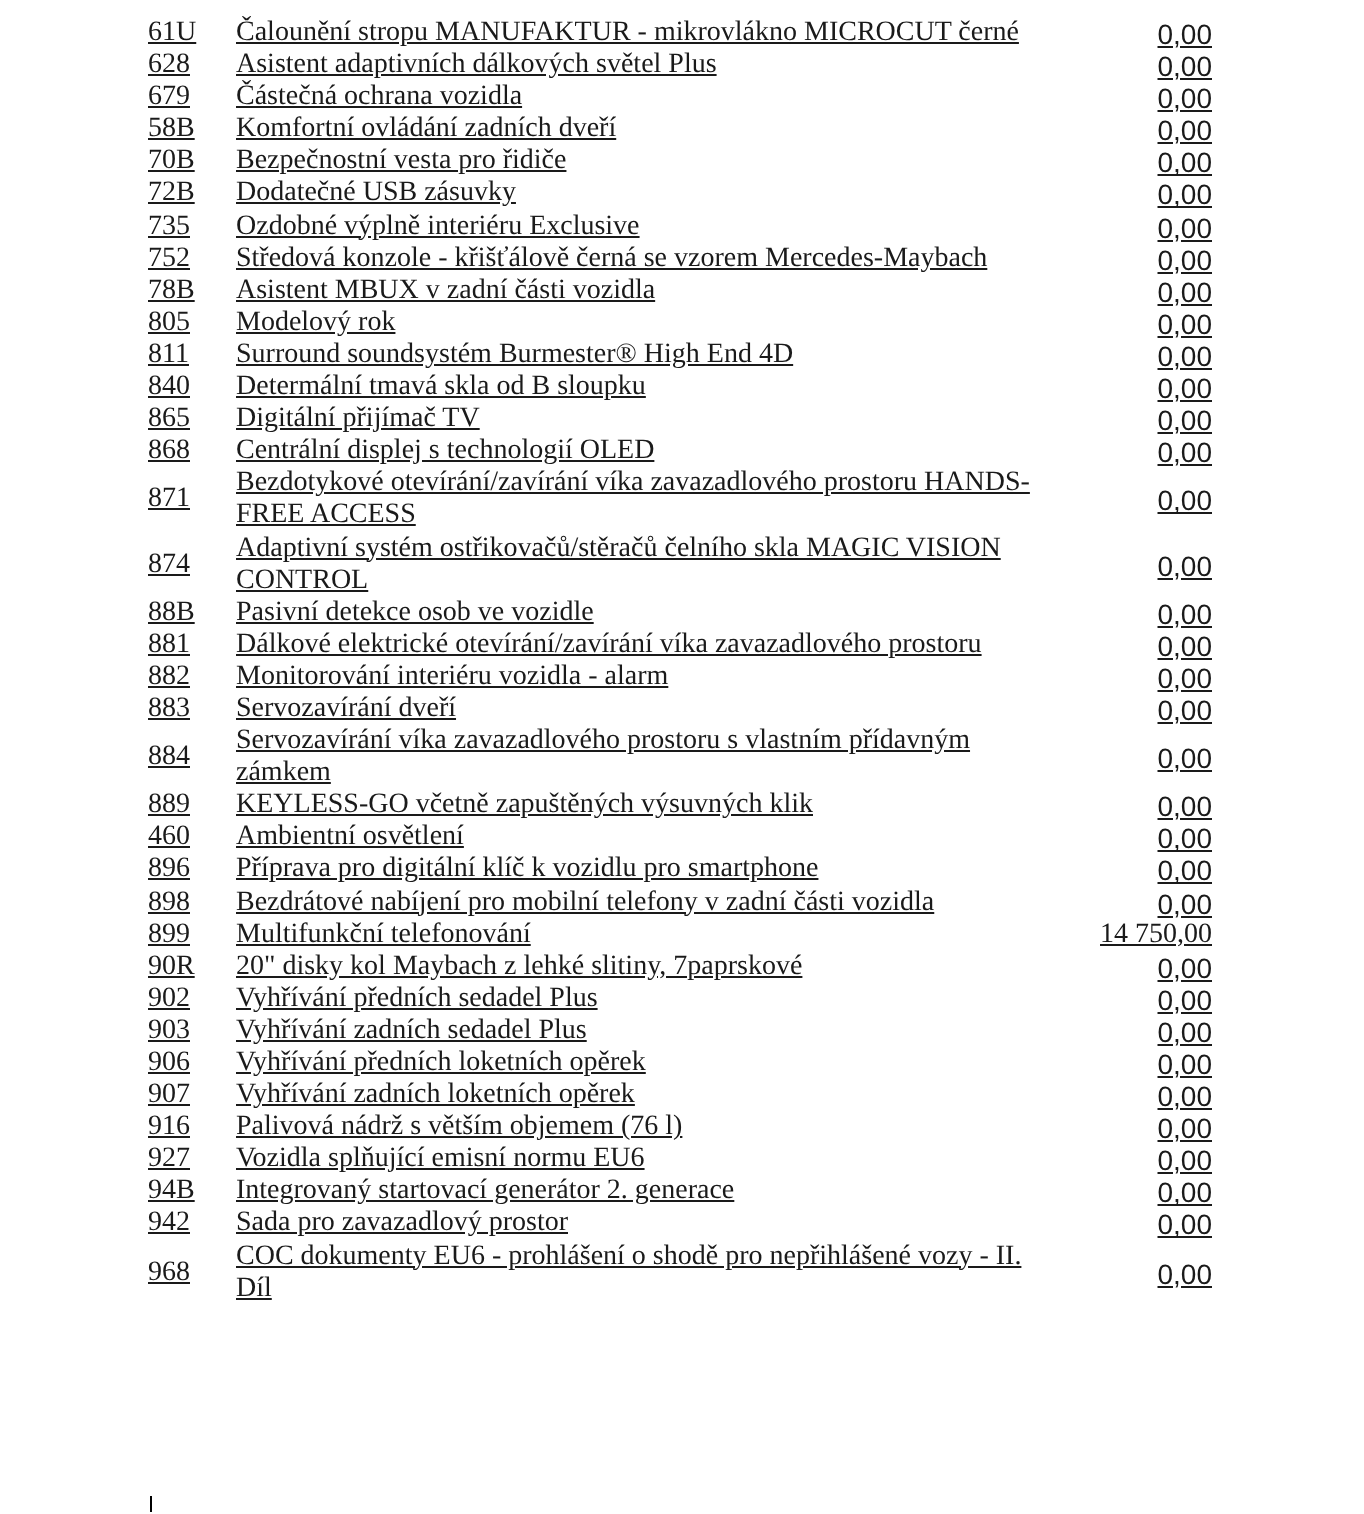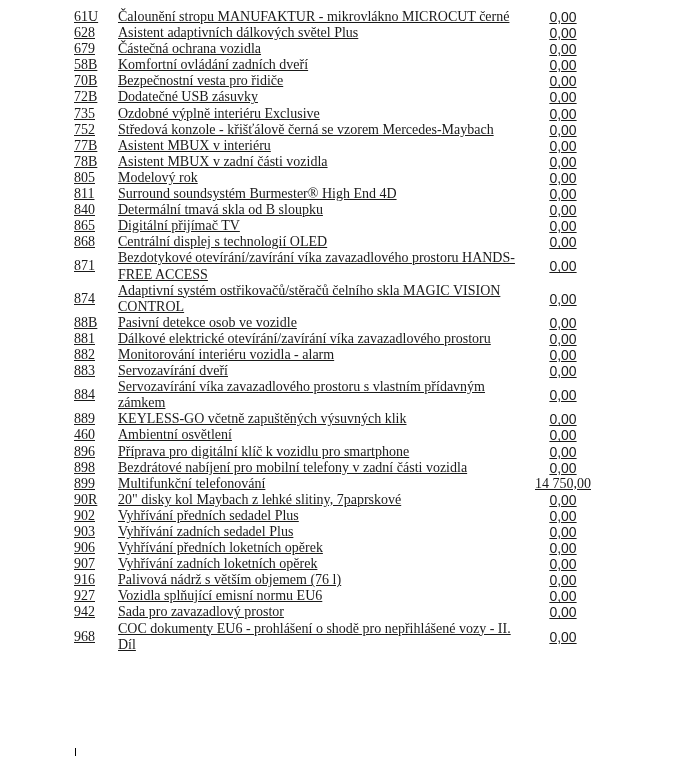--- a/index.html
+++ b/index.html
@@ -43,7 +43,7 @@
       padding-right: 4px;
     }
     td.price {
-      text-align: center;
+      text-align: right;
       font-family: "Liberation Sans", "DejaVu Sans", sans-serif;
       font-size: 13px;
       white-space: nowrap;

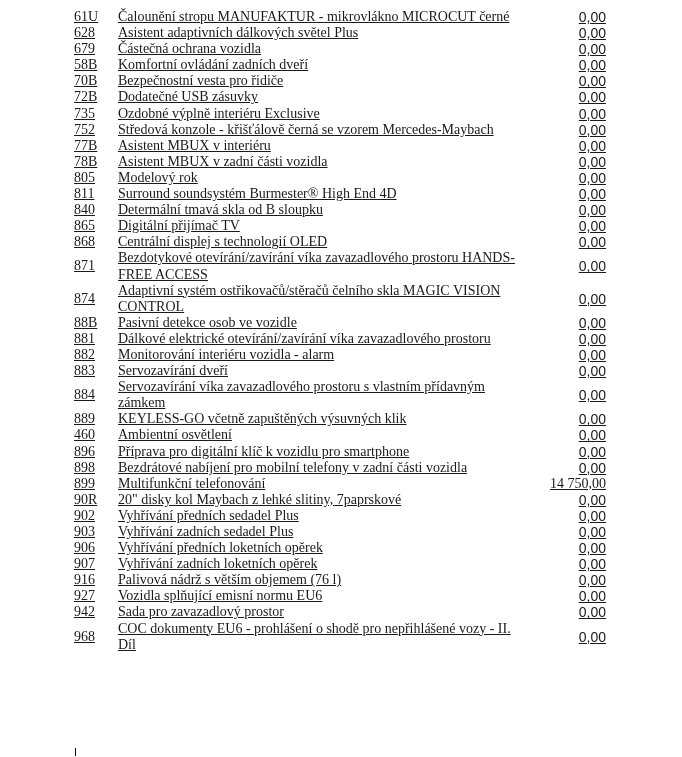--- a/index.html
+++ b/index.html
@@ -113,11 +113,6 @@
           <td class="price">0,00</td>
         </tr>
         <tr>
-          <td class="code">77B</td>
-          <td class="desc">Asistent MBUX v interiéru</td>
-          <td class="price">0,00</td>
-        </tr>
-        <tr>
           <td class="code">78B</td>
           <td class="desc">Asistent MBUX v zadní části vozidla</td>
           <td class="price">0,00</td>

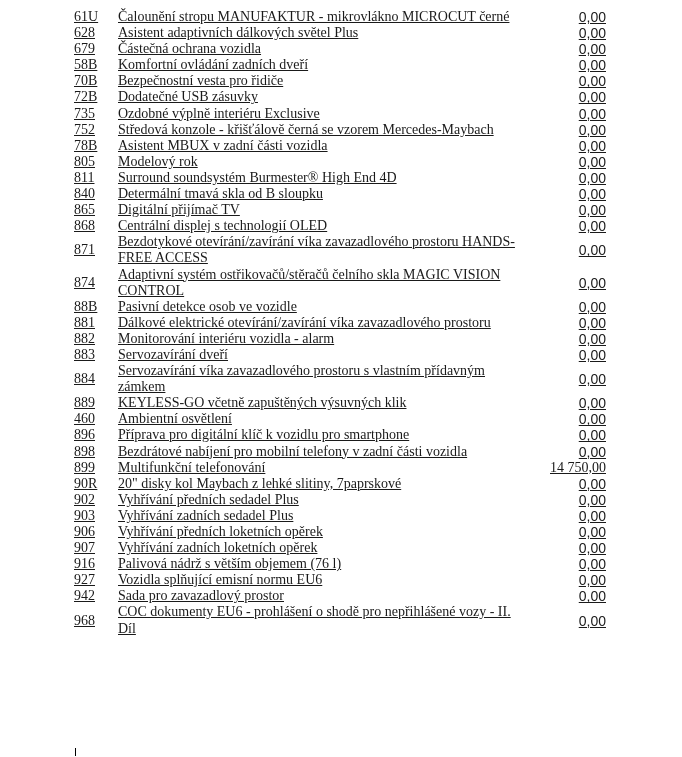--- a/index.html
+++ b/index.html
@@ -238,6 +238,11 @@
           <td class="price">0,00</td>
         </tr>
         <tr>
+          <td class="code">94B</td>
+          <td class="desc">Integrovaný startovací generátor 2. generace</td>
+          <td class="price">0,00</td>
+        </tr>
+        <tr>
           <td class="code">942</td>
           <td class="desc">Sada pro zavazadlový prostor</td>
           <td class="price">0,00</td>

